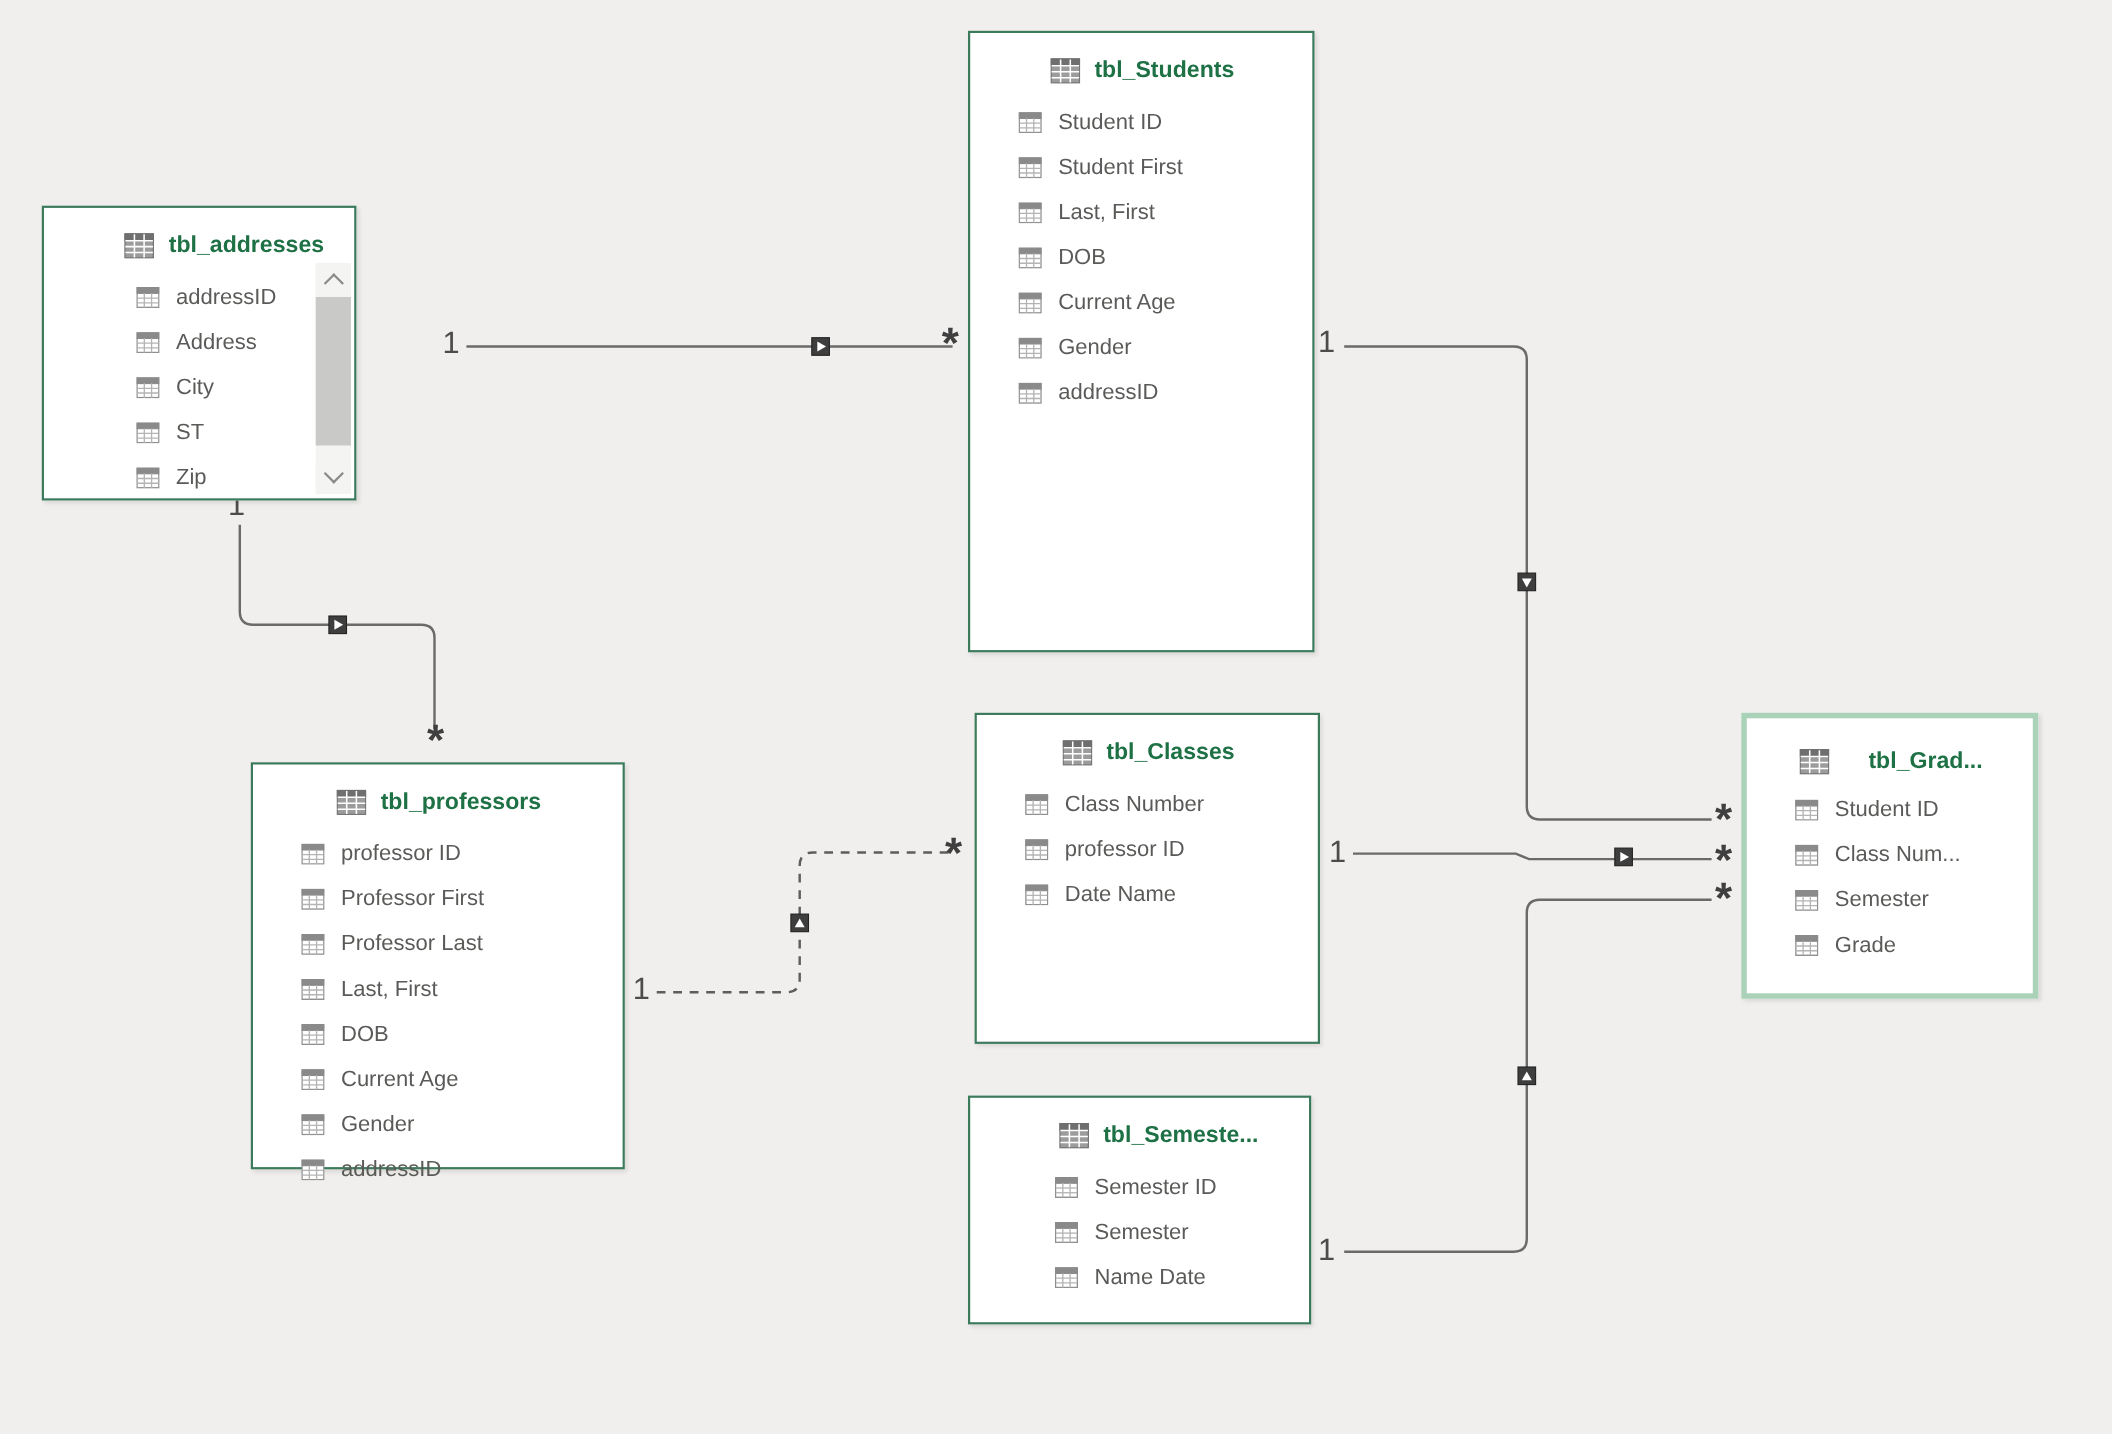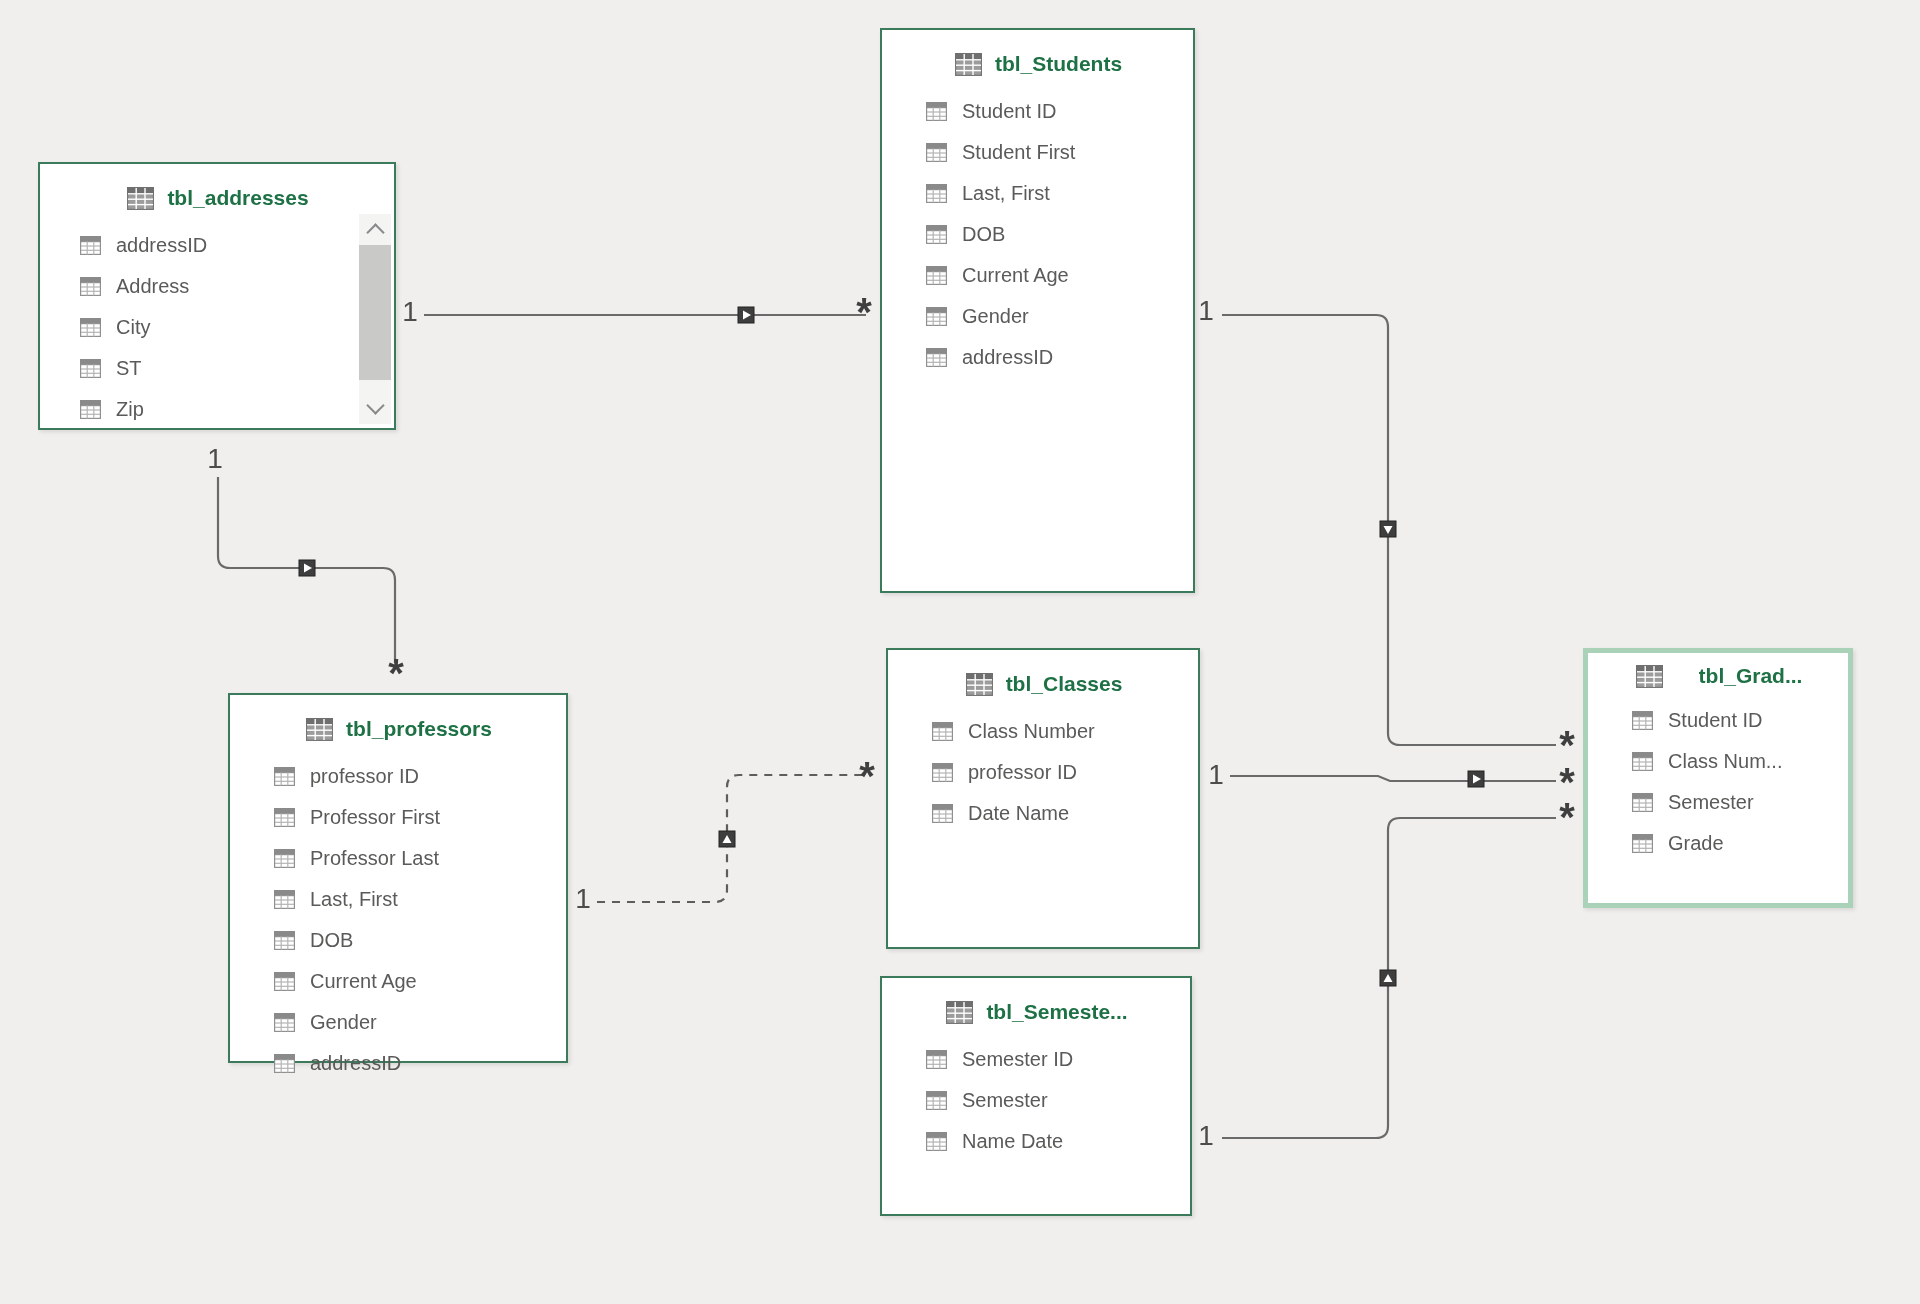--- a/index.html
+++ b/index.html
@@ -116,7 +116,7 @@
   <div class="card one" style="left:571px;top:884px;">1</div>
   <div class="card many" style="left:855px;top:756px;">*</div>
 
-  <div class="table-box" style="left:38px;top:162px;width:358px;height:268px;">
+  <div class="table-box" style="left:38px;top:187px;width:286px;height:268px;padding-left:44px;">
     <div class="tbl-header">
       <span class="tbl-icon">
           <svg width="27" height="23" viewBox="0 0 27 23">

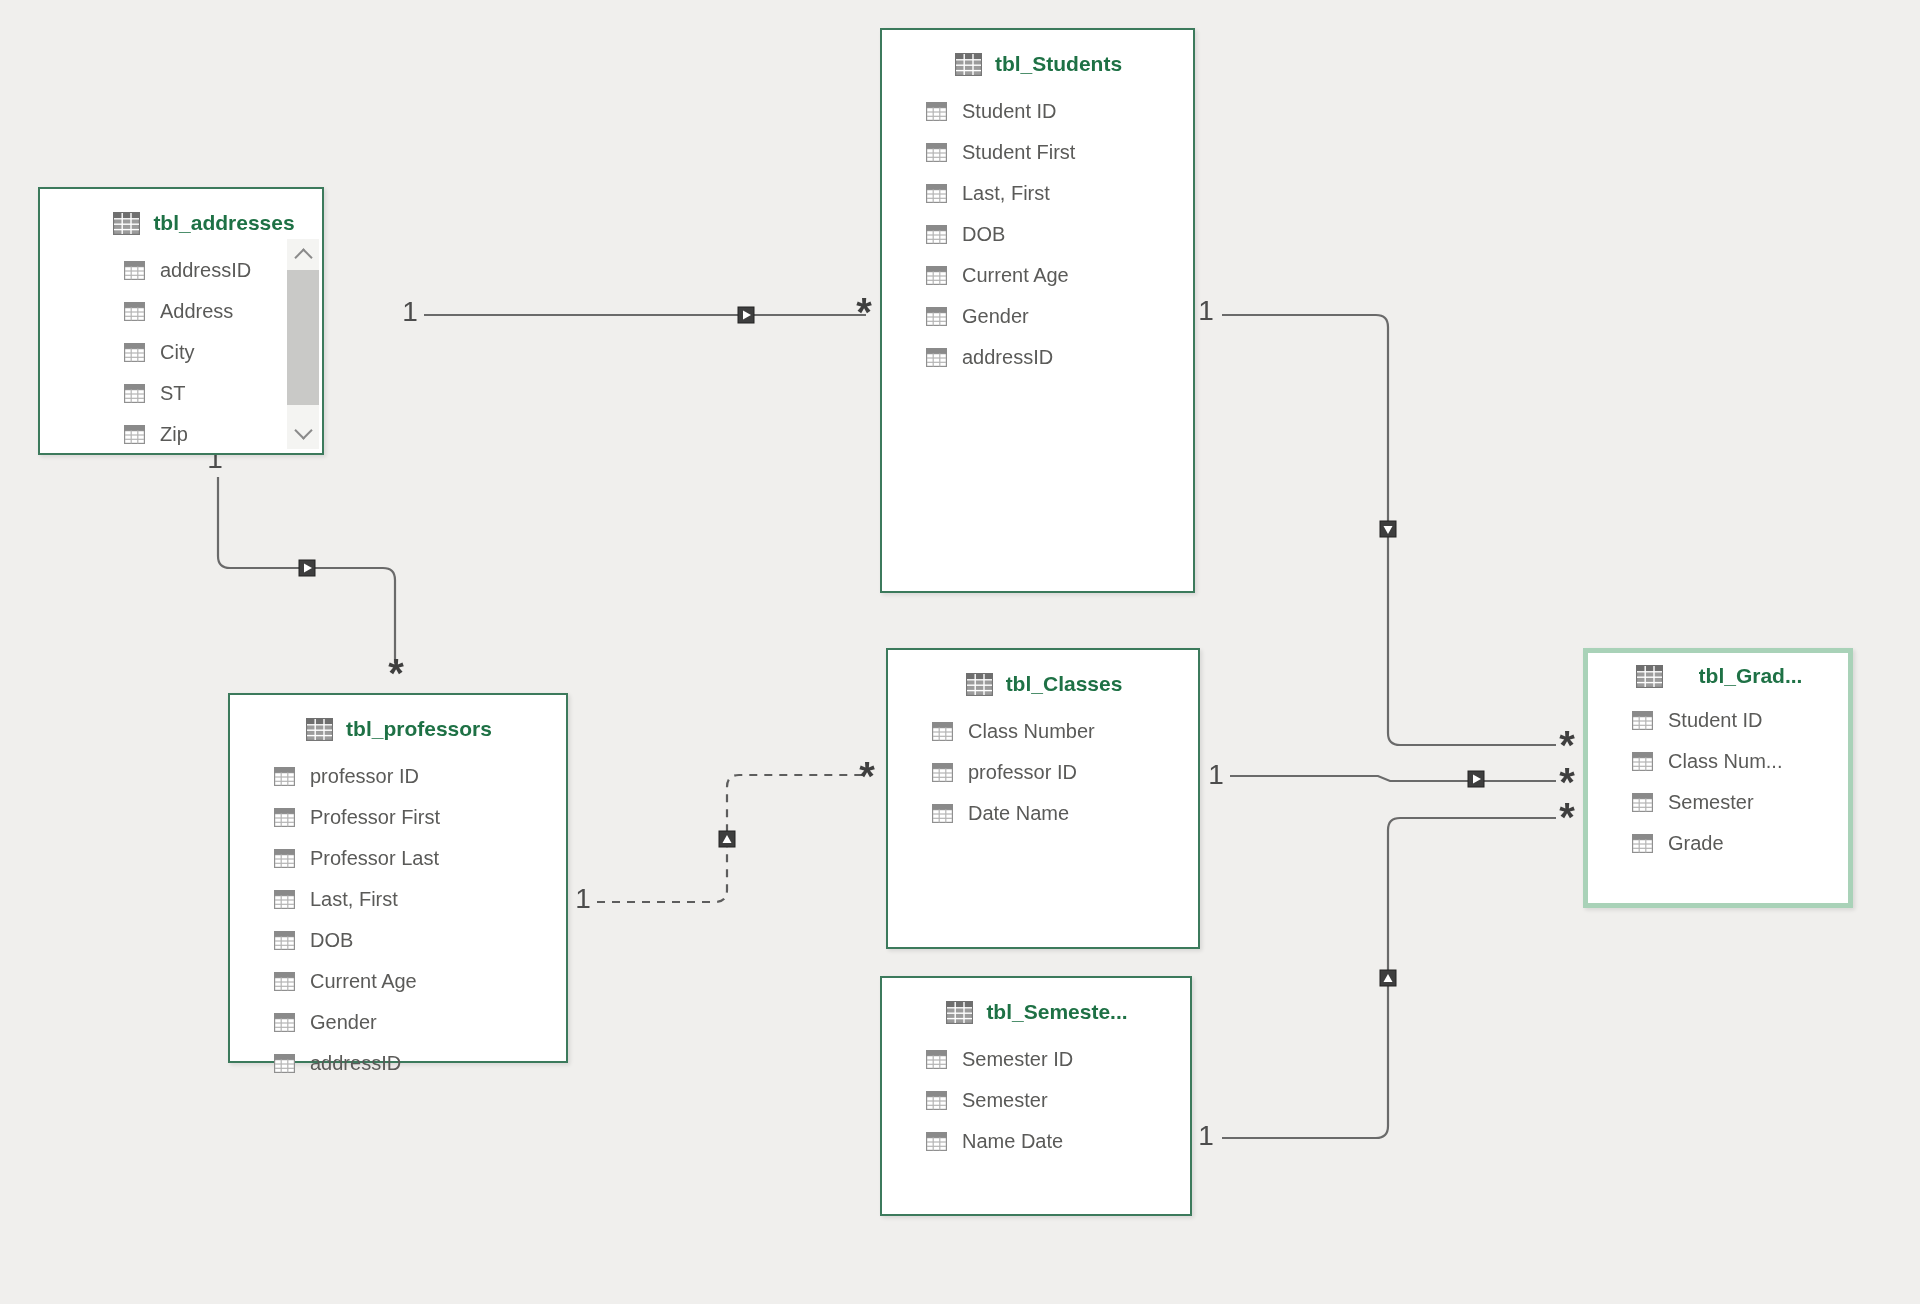--- a/index.html
+++ b/index.html
@@ -559,7 +559,7 @@
   </div>
 
   <div class="table-box selected" style="left:1583px;top:648px;width:270px;height:260px;">
-    <div class="tbl-header" style="padding-top:5px;gap:36px;">
+    <div class="tbl-header" style="padding-top:21px;gap:36px;">
       <span class="tbl-icon">
           <svg width="27" height="23" viewBox="0 0 27 23">
     <rect x="0.5" y="0.5" width="26" height="22" fill="#9c9c9c" stroke="#767676" stroke-width="1.4"></rect>

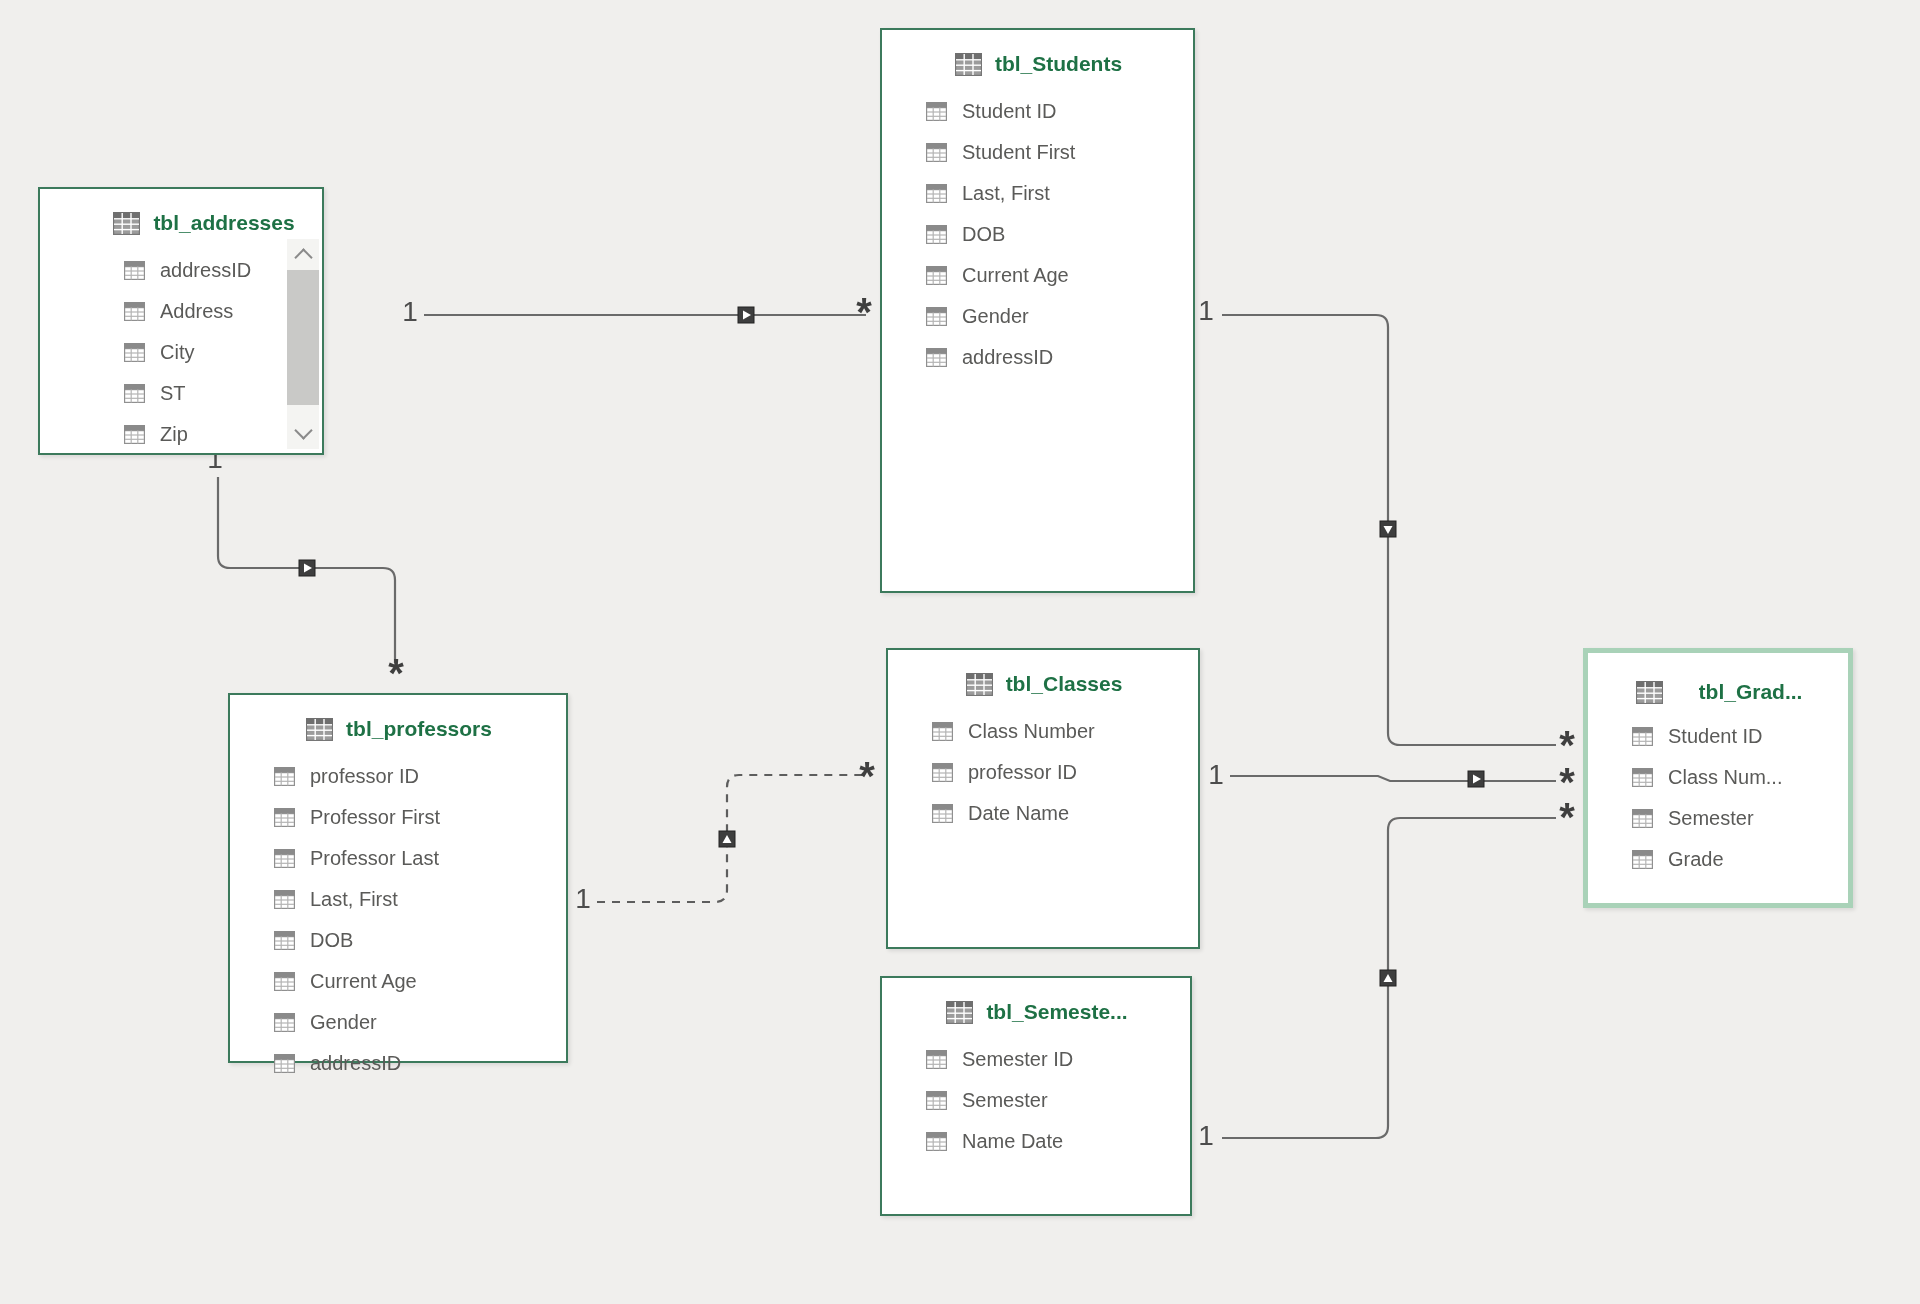--- a/index.html
+++ b/index.html
@@ -500,7 +500,7 @@
       </div>
   </div>
 
-  <div class="table-box" style="left:880px;top:976px;width:312px;height:240px;">
+  <div class="table-box" style="left:880px;top:996px;width:312px;height:208px;padding-left:33px;">
     <div class="tbl-header">
       <span class="tbl-icon">
           <svg width="27" height="23" viewBox="0 0 27 23">

